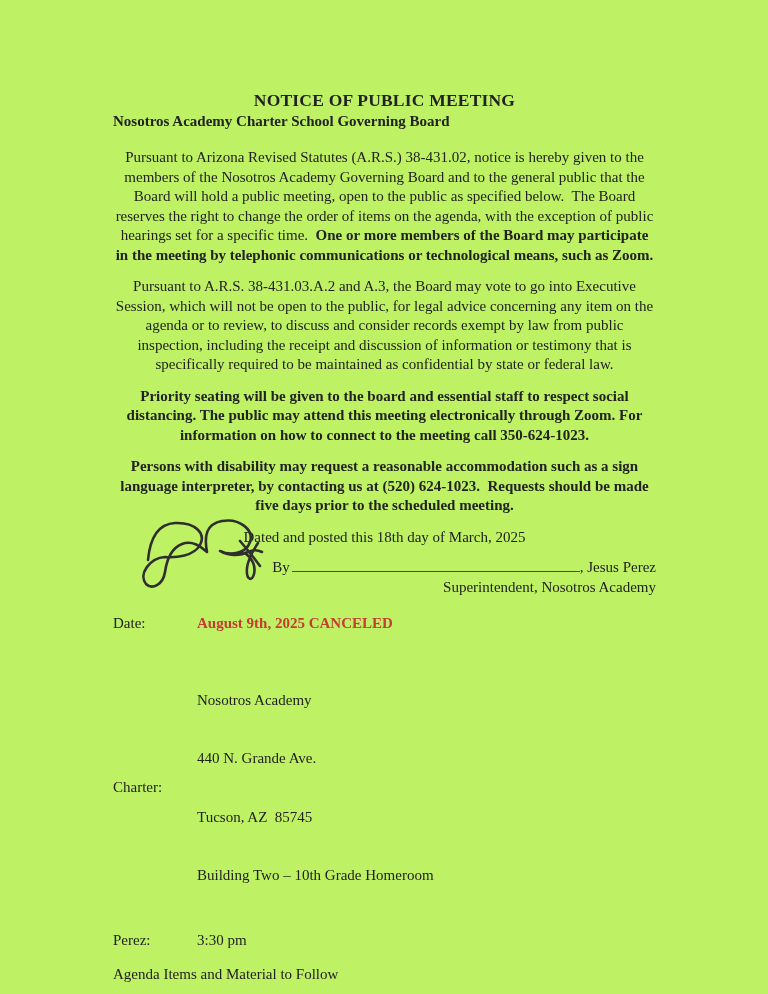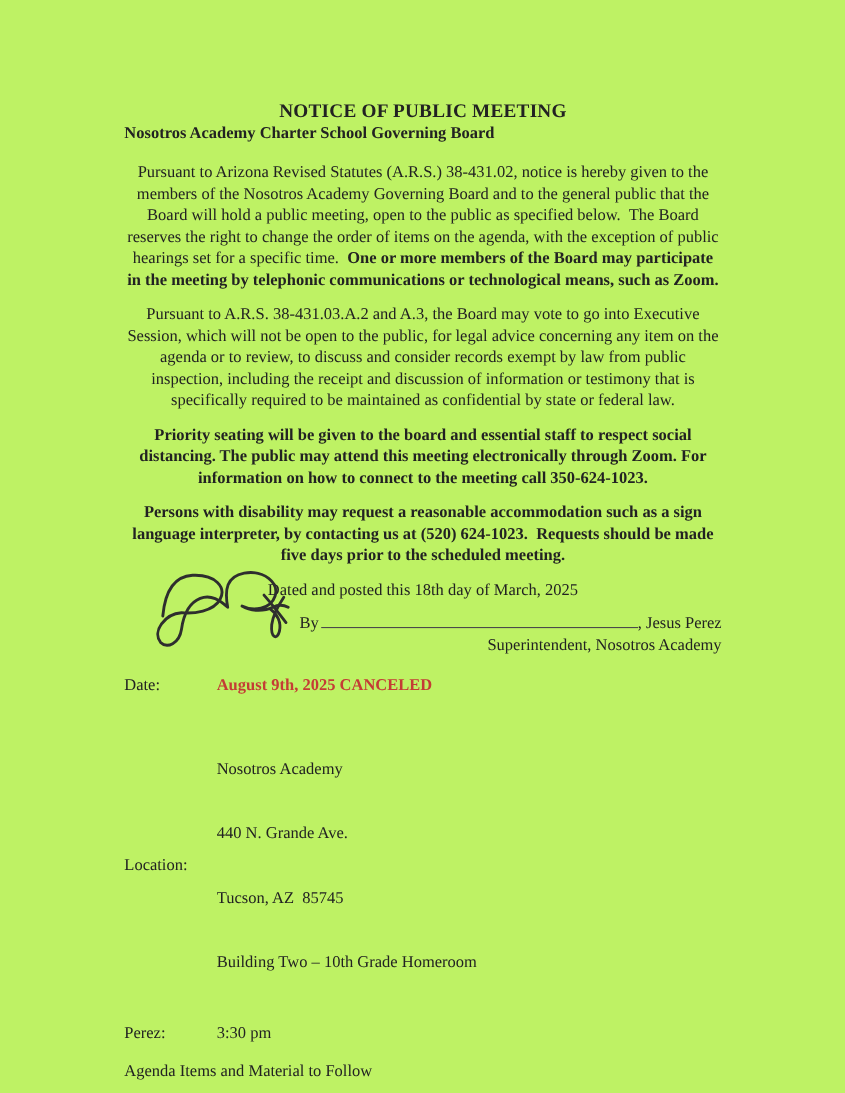--- a/index.html
+++ b/index.html
@@ -117,7 +117,7 @@
   </div>
 
   <div class="detail-row mb6">
-    <span class="detail-label">Location:</span>
+    <span class="detail-label">Charter:</span>
     <div class="detail-value">
       <div>Nosotros Academy</div>
       <div>440 N. Grande Ave.</div>

